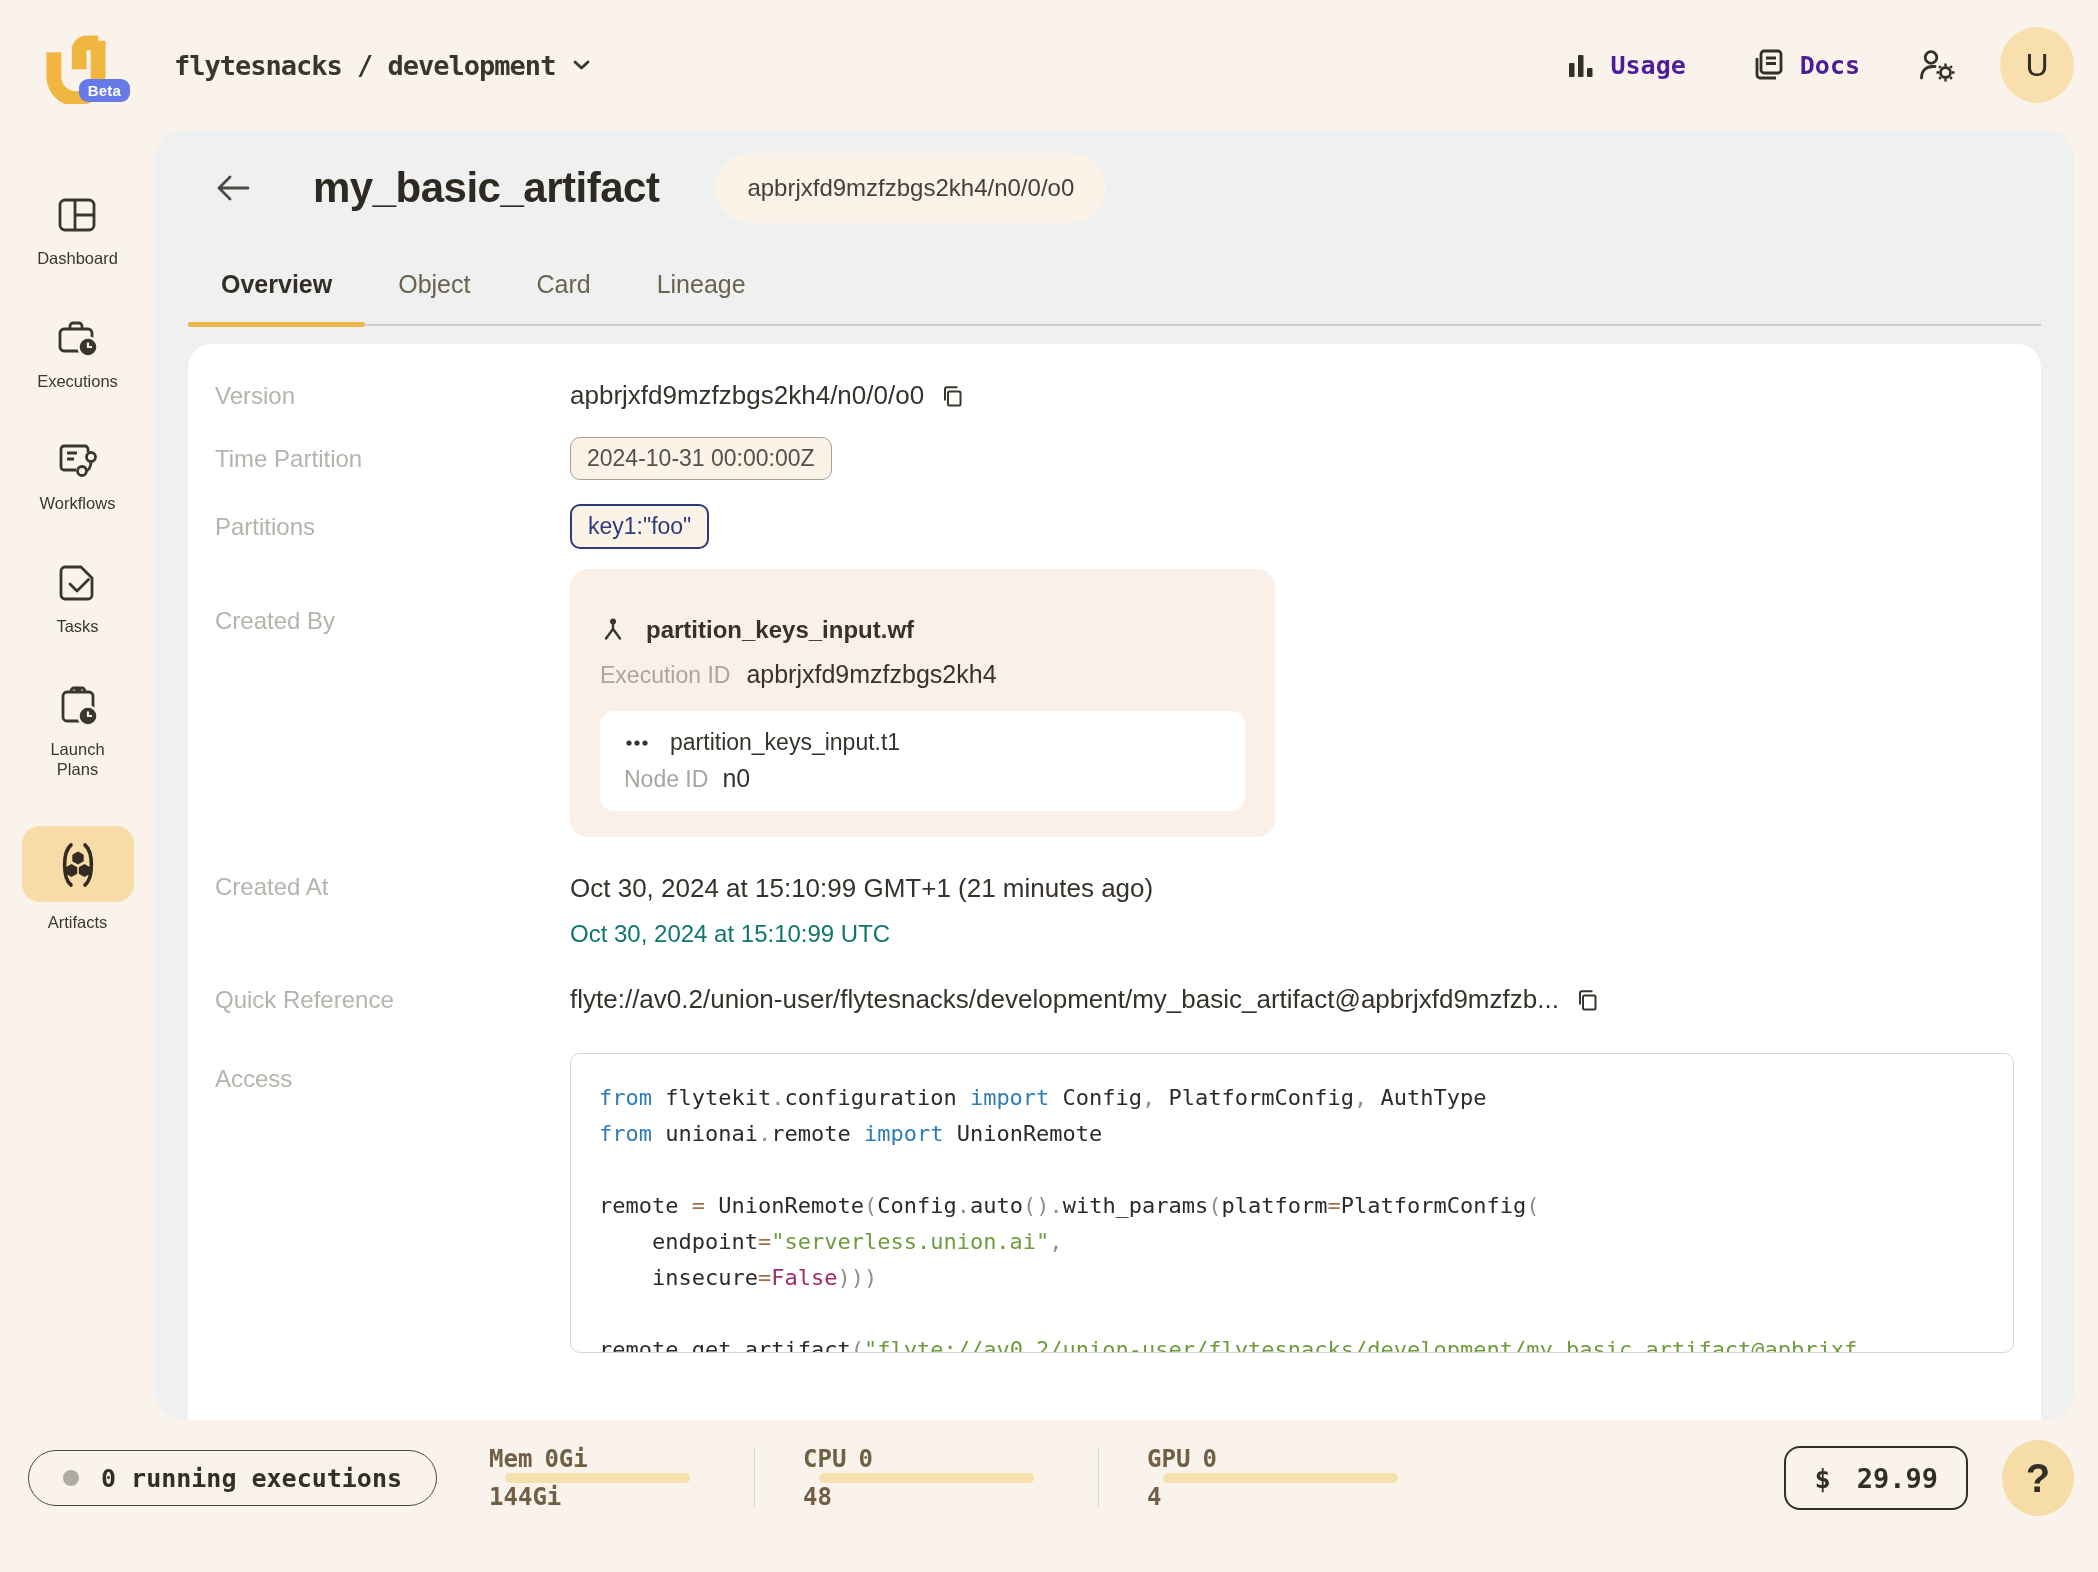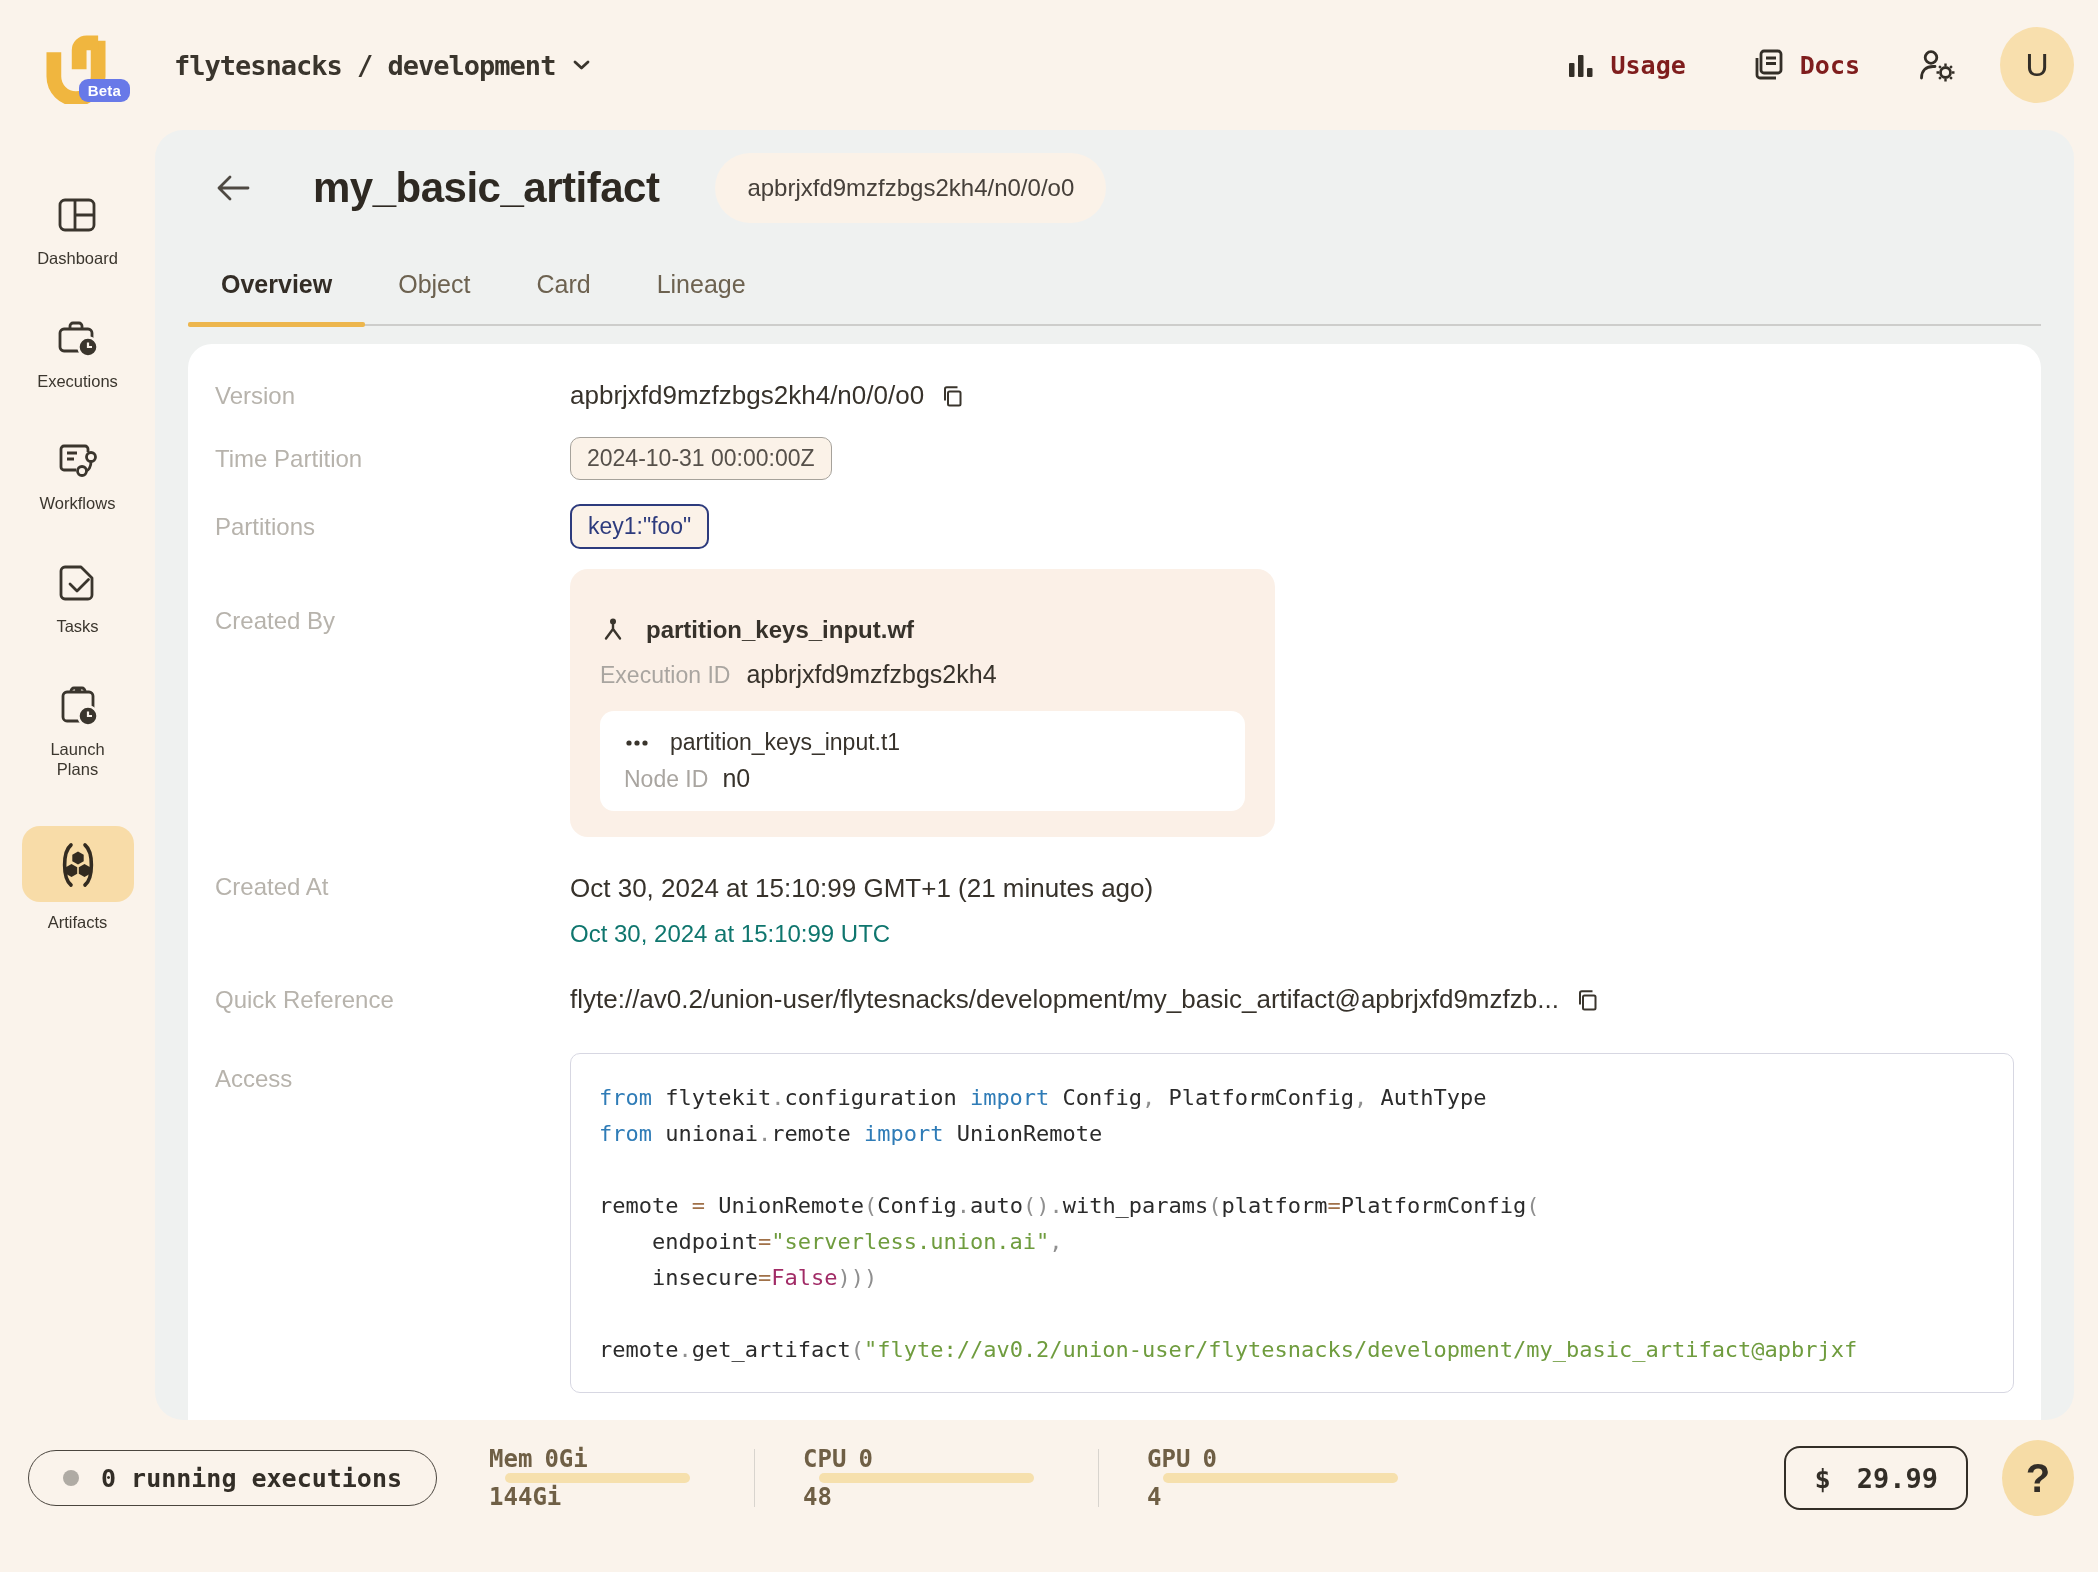--- a/index.html
+++ b/index.html
@@ -15,7 +15,7 @@
     font-family:"DejaVu Sans Mono", monospace; font-weight:700; font-size:27px; color:#3A352D; letter-spacing:-1px; }
   .topbar-right { margin-left:auto; display:flex; align-items:center; }
   .topnav-item { display:flex; align-items:center; gap:14px; font-family:"DejaVu Sans Mono", monospace;
-    font-weight:700; font-size:25px; color:#7f1d1d; cursor:pointer; }
+    font-weight:700; font-size:25px; color:#4c1d95; cursor:pointer; }
   .topnav-item + .topnav-item { margin-left:64px; }
   .admin-btn { margin-left:58px; cursor:pointer; display:flex; }
   .avatar { margin-left:44px; width:74px; height:76px; border-radius:50%; background:#F8DFAD;

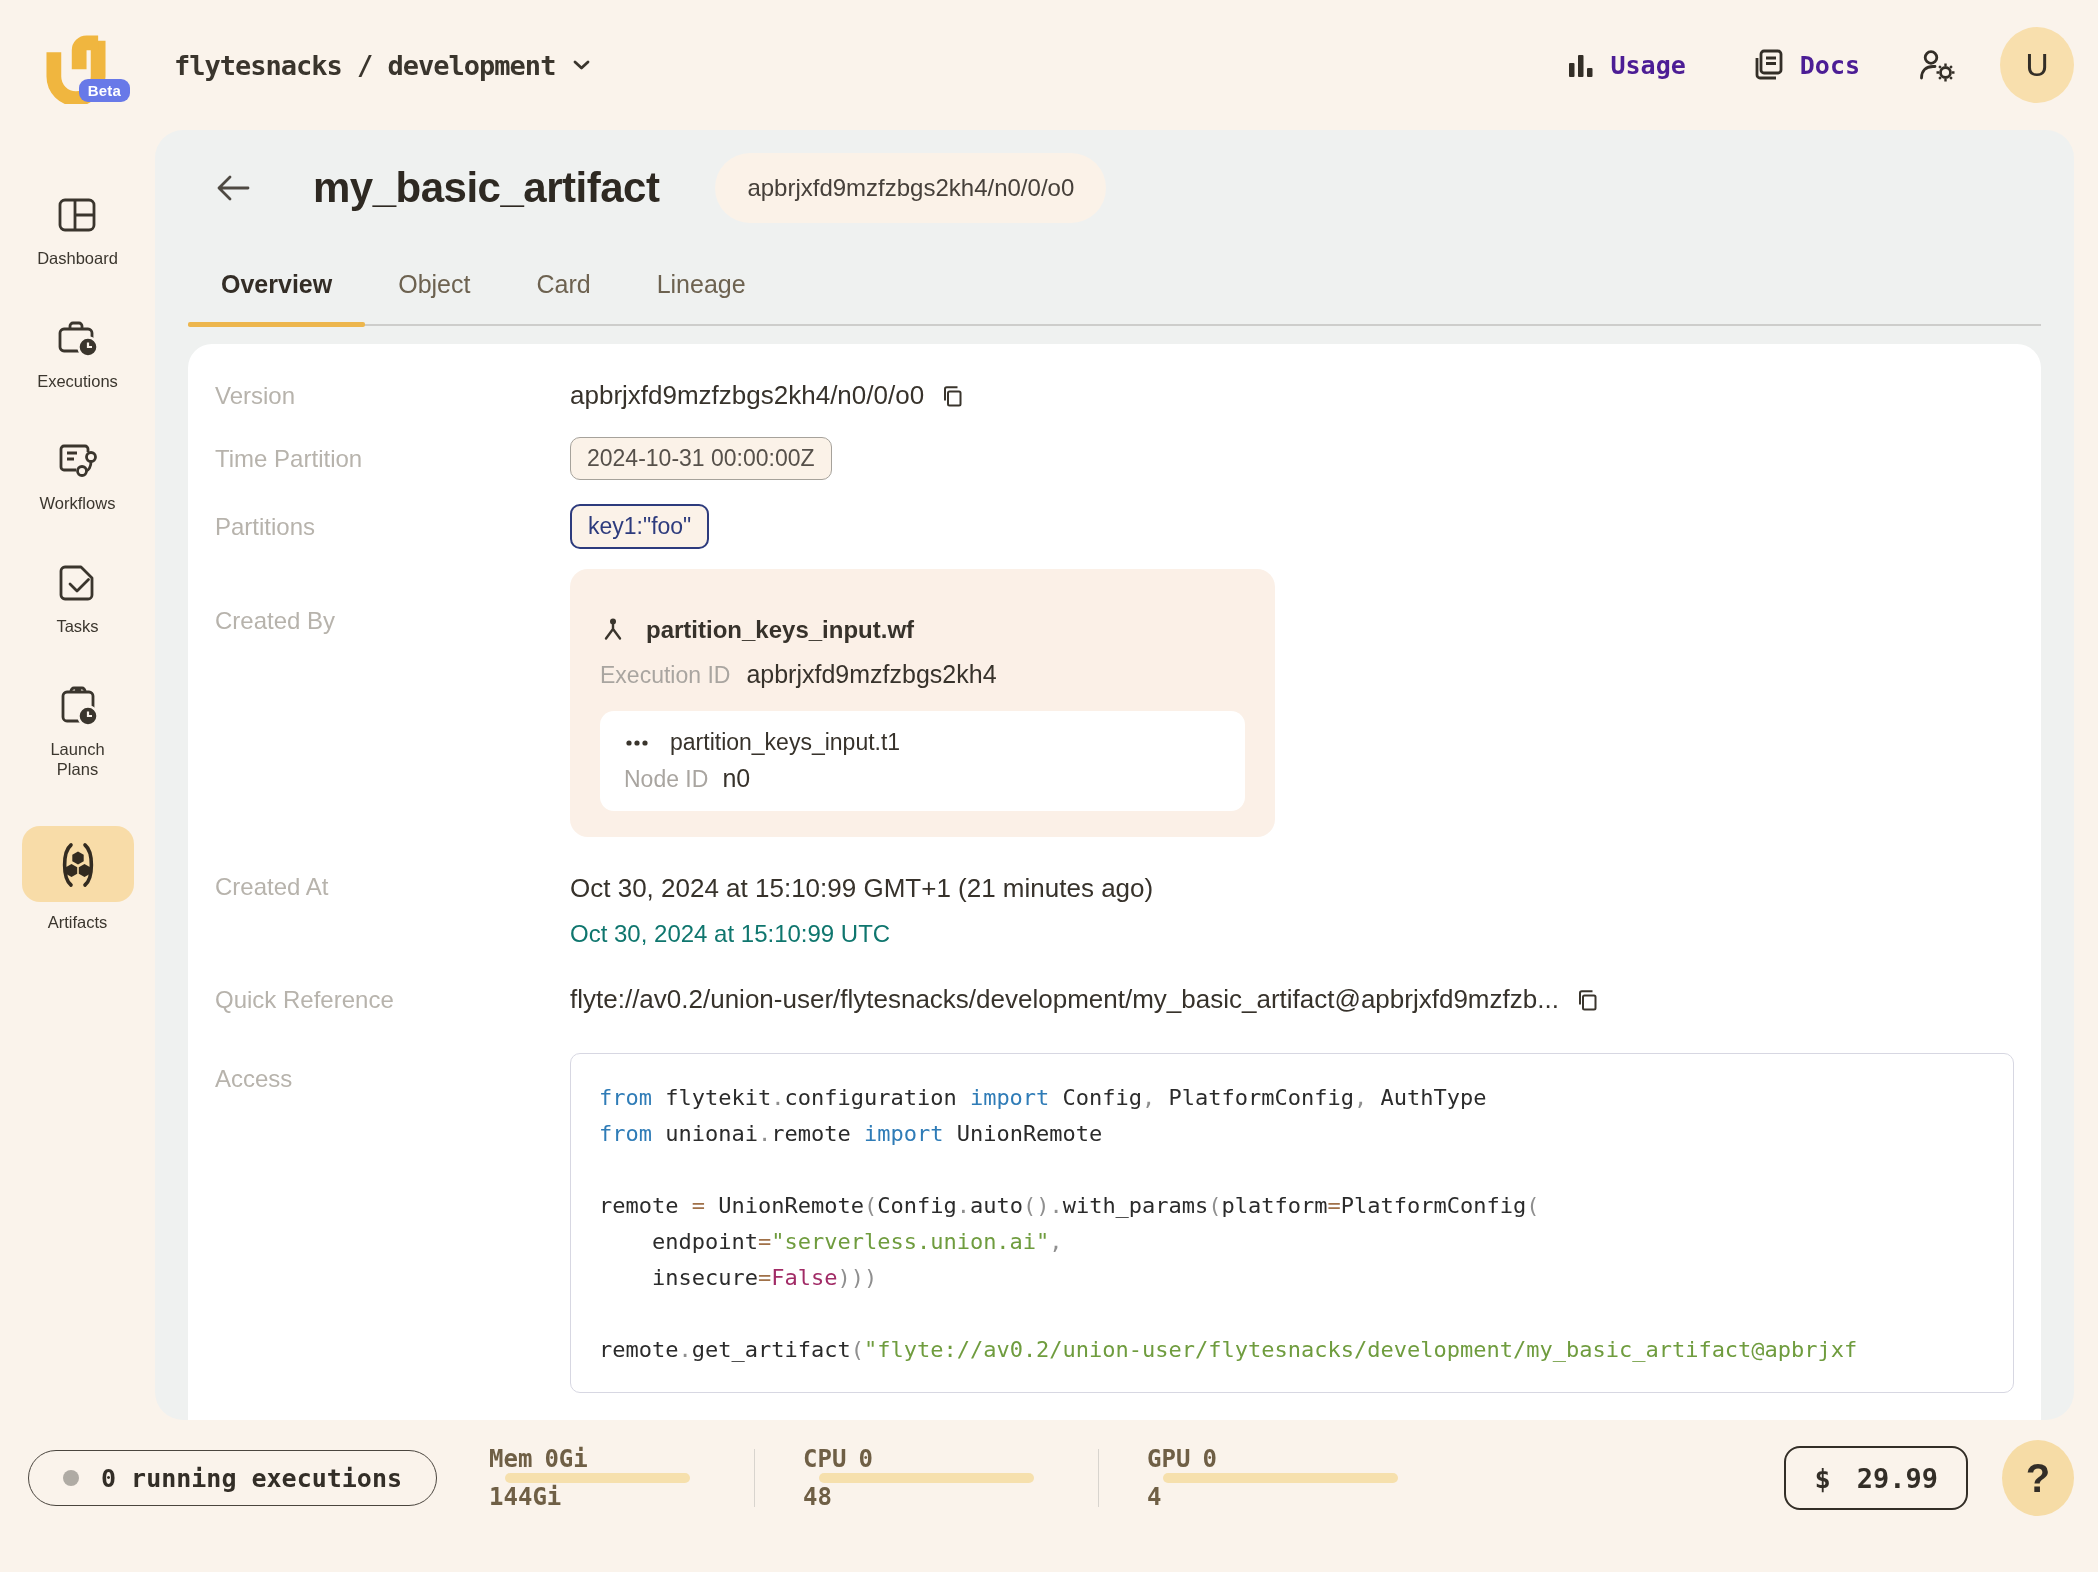--- a/index.html
+++ b/index.html
@@ -70,7 +70,7 @@
   .createdat-utc { margin-top:16px; font-size:24px; color:#0f766e; }
   .row-quickref { align-items:center; margin-bottom:38px; }
   .row-access .field-label { padding-top:12px; }
-  .code-box { width:1449px; height:340px; background:#fff; border:1.5px solid #D7D7E2; border-radius:10px;
+  .code-box { width:1449px; height:300px; background:#fff; border:1.5px solid #D7D7E2; border-radius:10px;
     padding:26px 28px; overflow:hidden; }
   .code-line { font-family:"DejaVu Sans Mono", monospace; font-size:22px; line-height:36px; white-space:pre; }
   .tok-kw{color:#2F7CB7} .tok-pl{color:#2B2B2B} .tok-pu{color:#8F8F8F}

